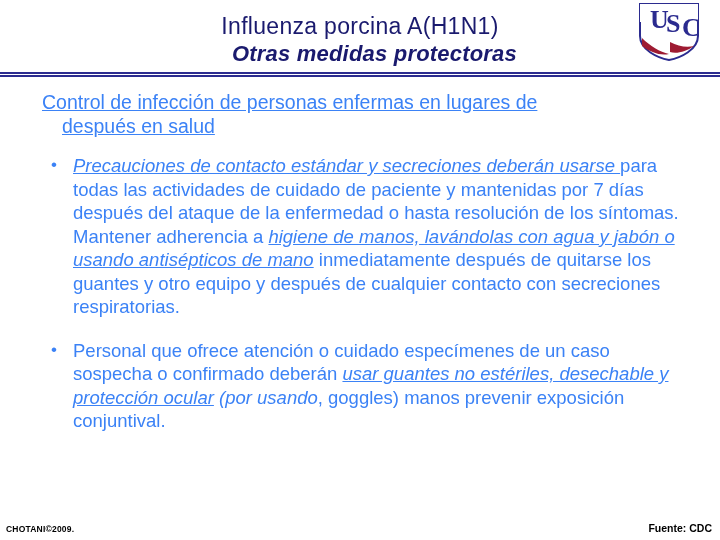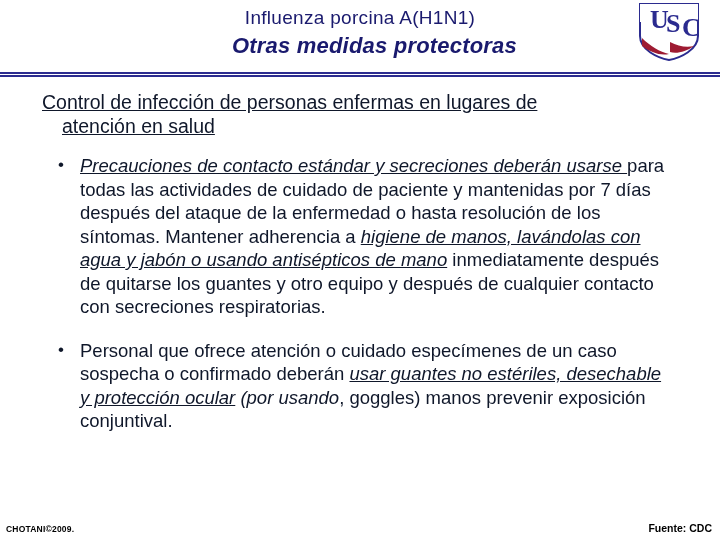--- a/index.html
+++ b/index.html
@@ -38,9 +38,10 @@
     color: #1a1a6e;
   }
   .title-line1 {
-    font-size: 19px;
+    font-size: 23px;
     letter-spacing: 0.3px;
     line-height: 28px;
+    margin-top: 8px;
   }
   .title-line2 {
     font-size: 22px;

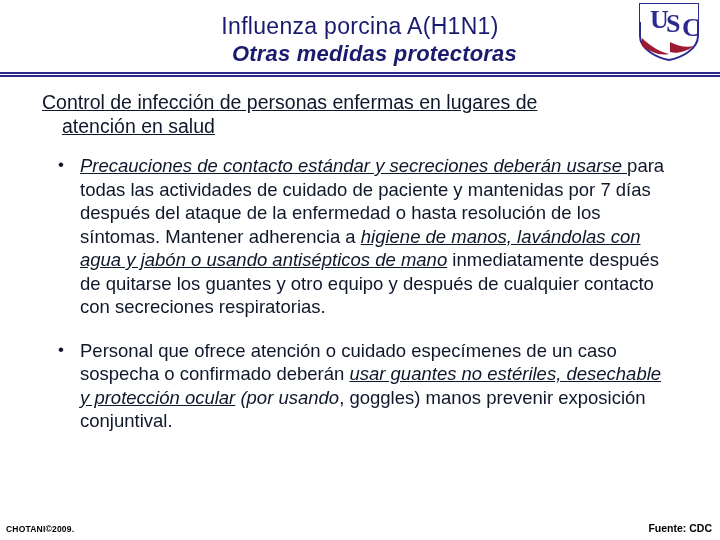--- a/index.html
+++ b/index.html
@@ -91,7 +91,7 @@
     top: 90px;
     left: 38px;
     width: 650px;
-    color: #0f172a;
+    color: #3b82f6;
   }
   .section-heading {
     font-size: 19.5px;

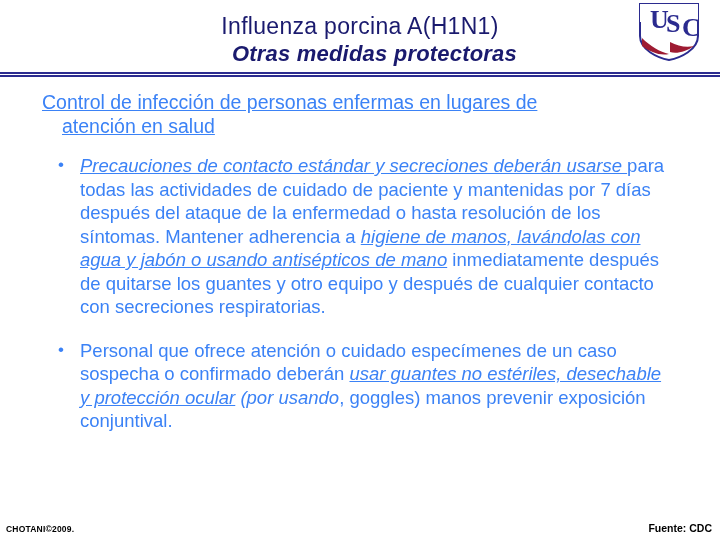--- a/index.html
+++ b/index.html
@@ -182,7 +182,7 @@
 
     <div class="section-heading">
       <span>Control de infección de personas enfermas en lugares de</span>
-      <span class="l2">atención en salud</span>
+      <span class="l2">después en salud</span>
     </div>
 
     <ul class="bullets">

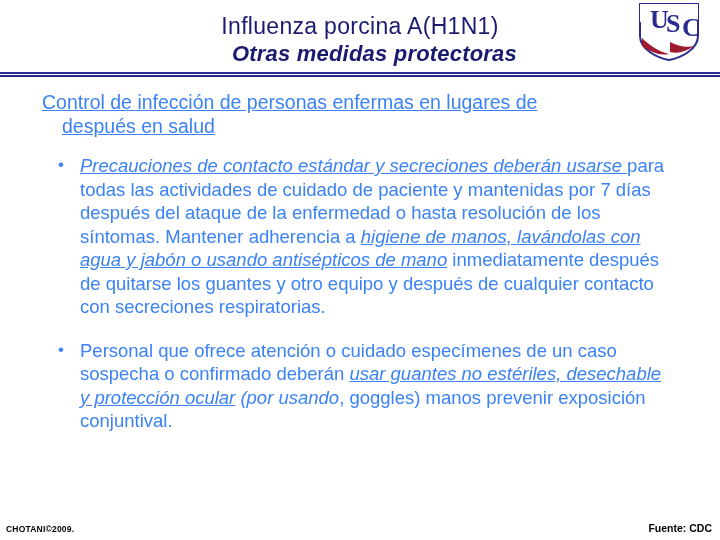--- a/index.html
+++ b/index.html
@@ -107,7 +107,7 @@
 
   ul.bullets {
     list-style: none;
-    margin: 16px;
+    margin: 9px;
     padding: 0;
   }
   ul.bullets > li {

